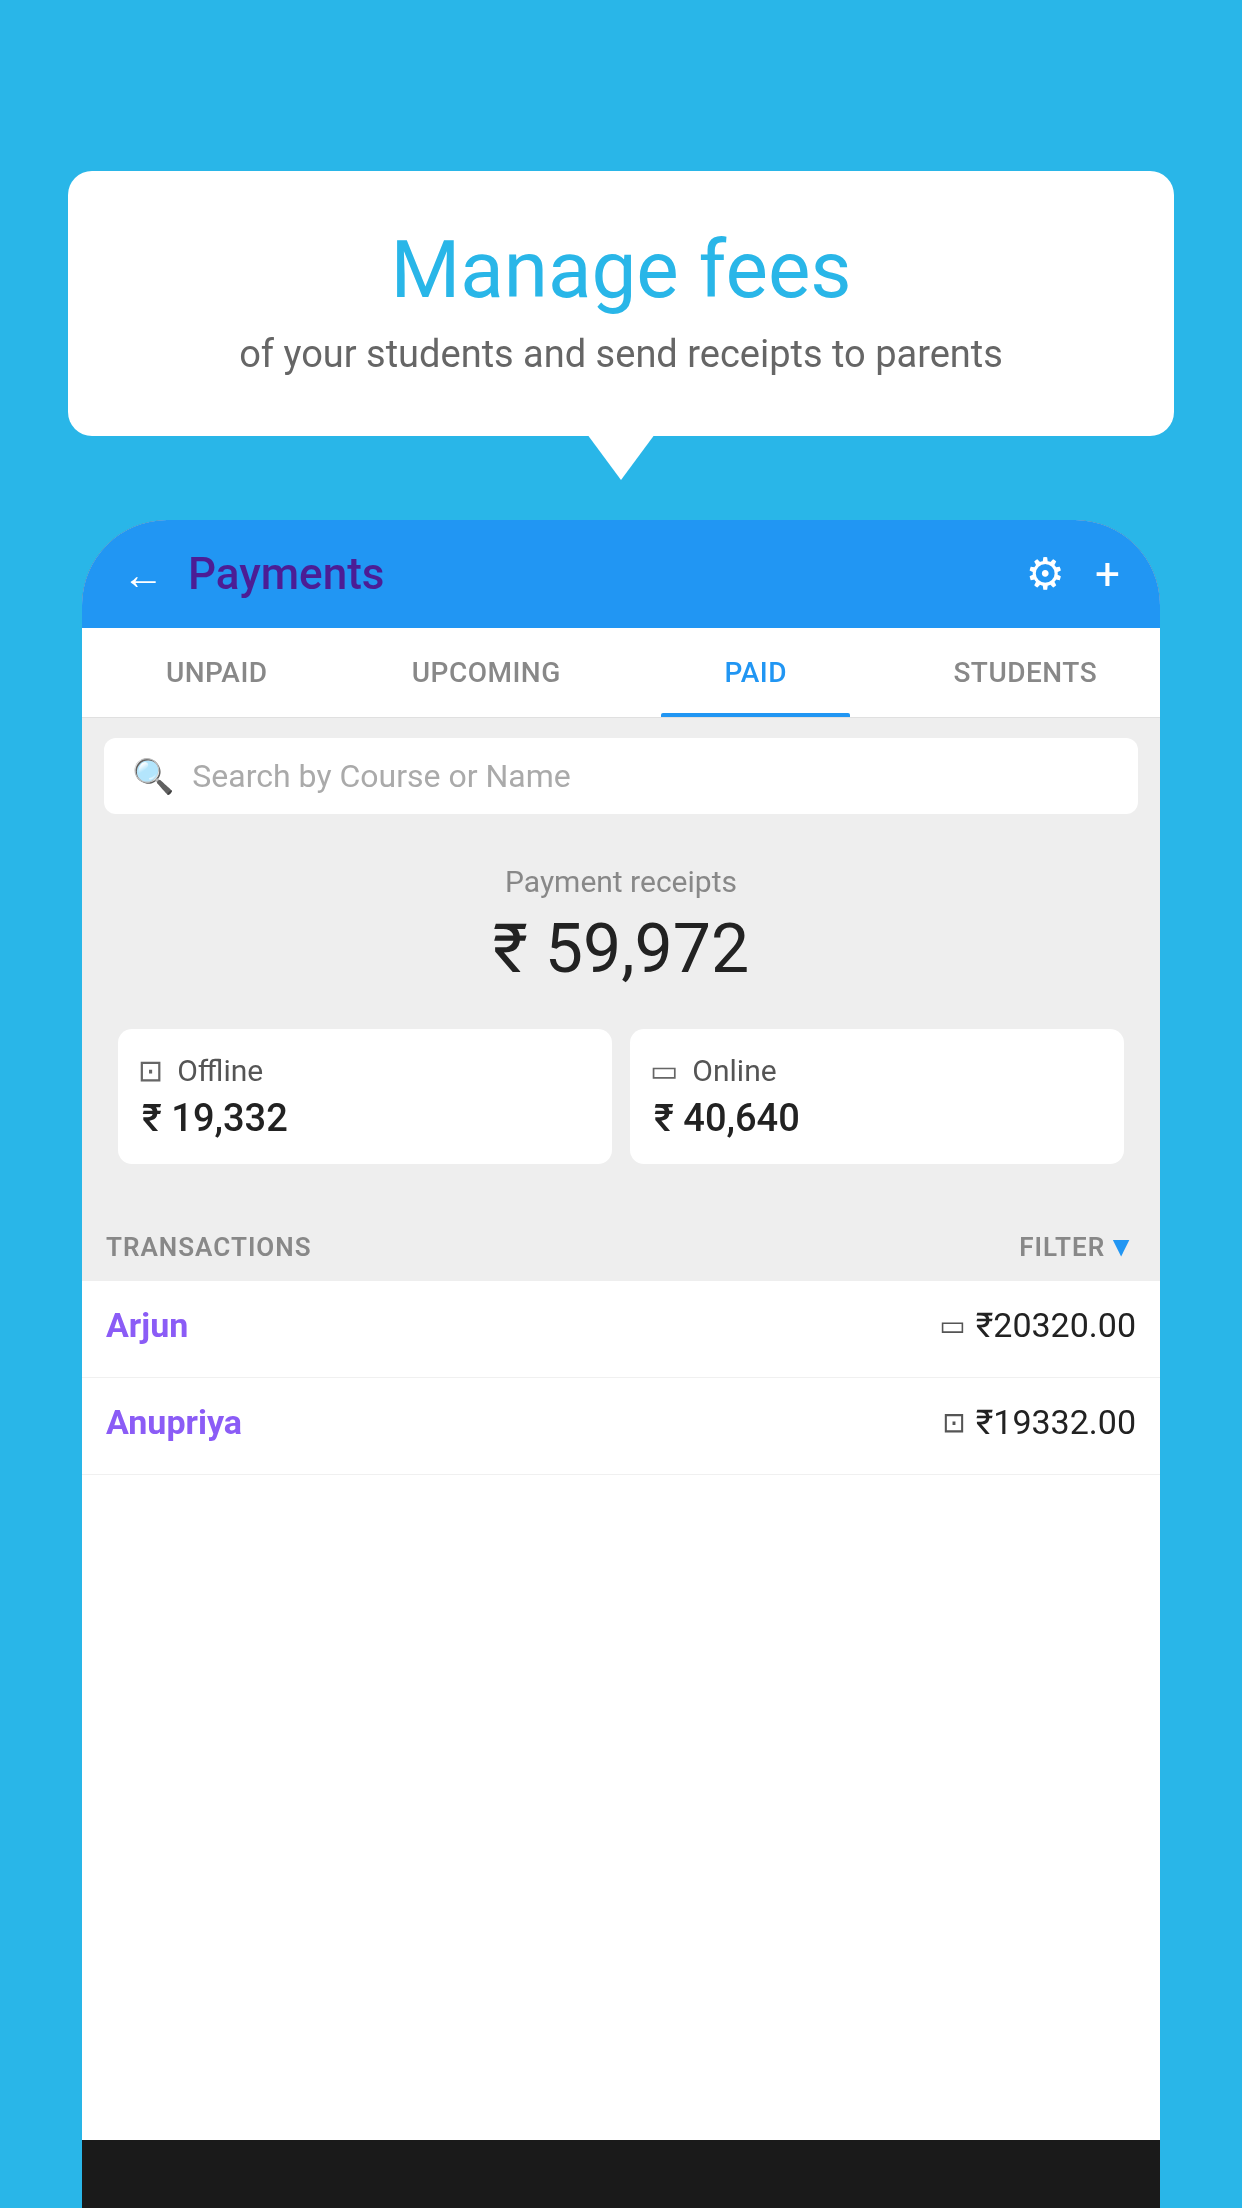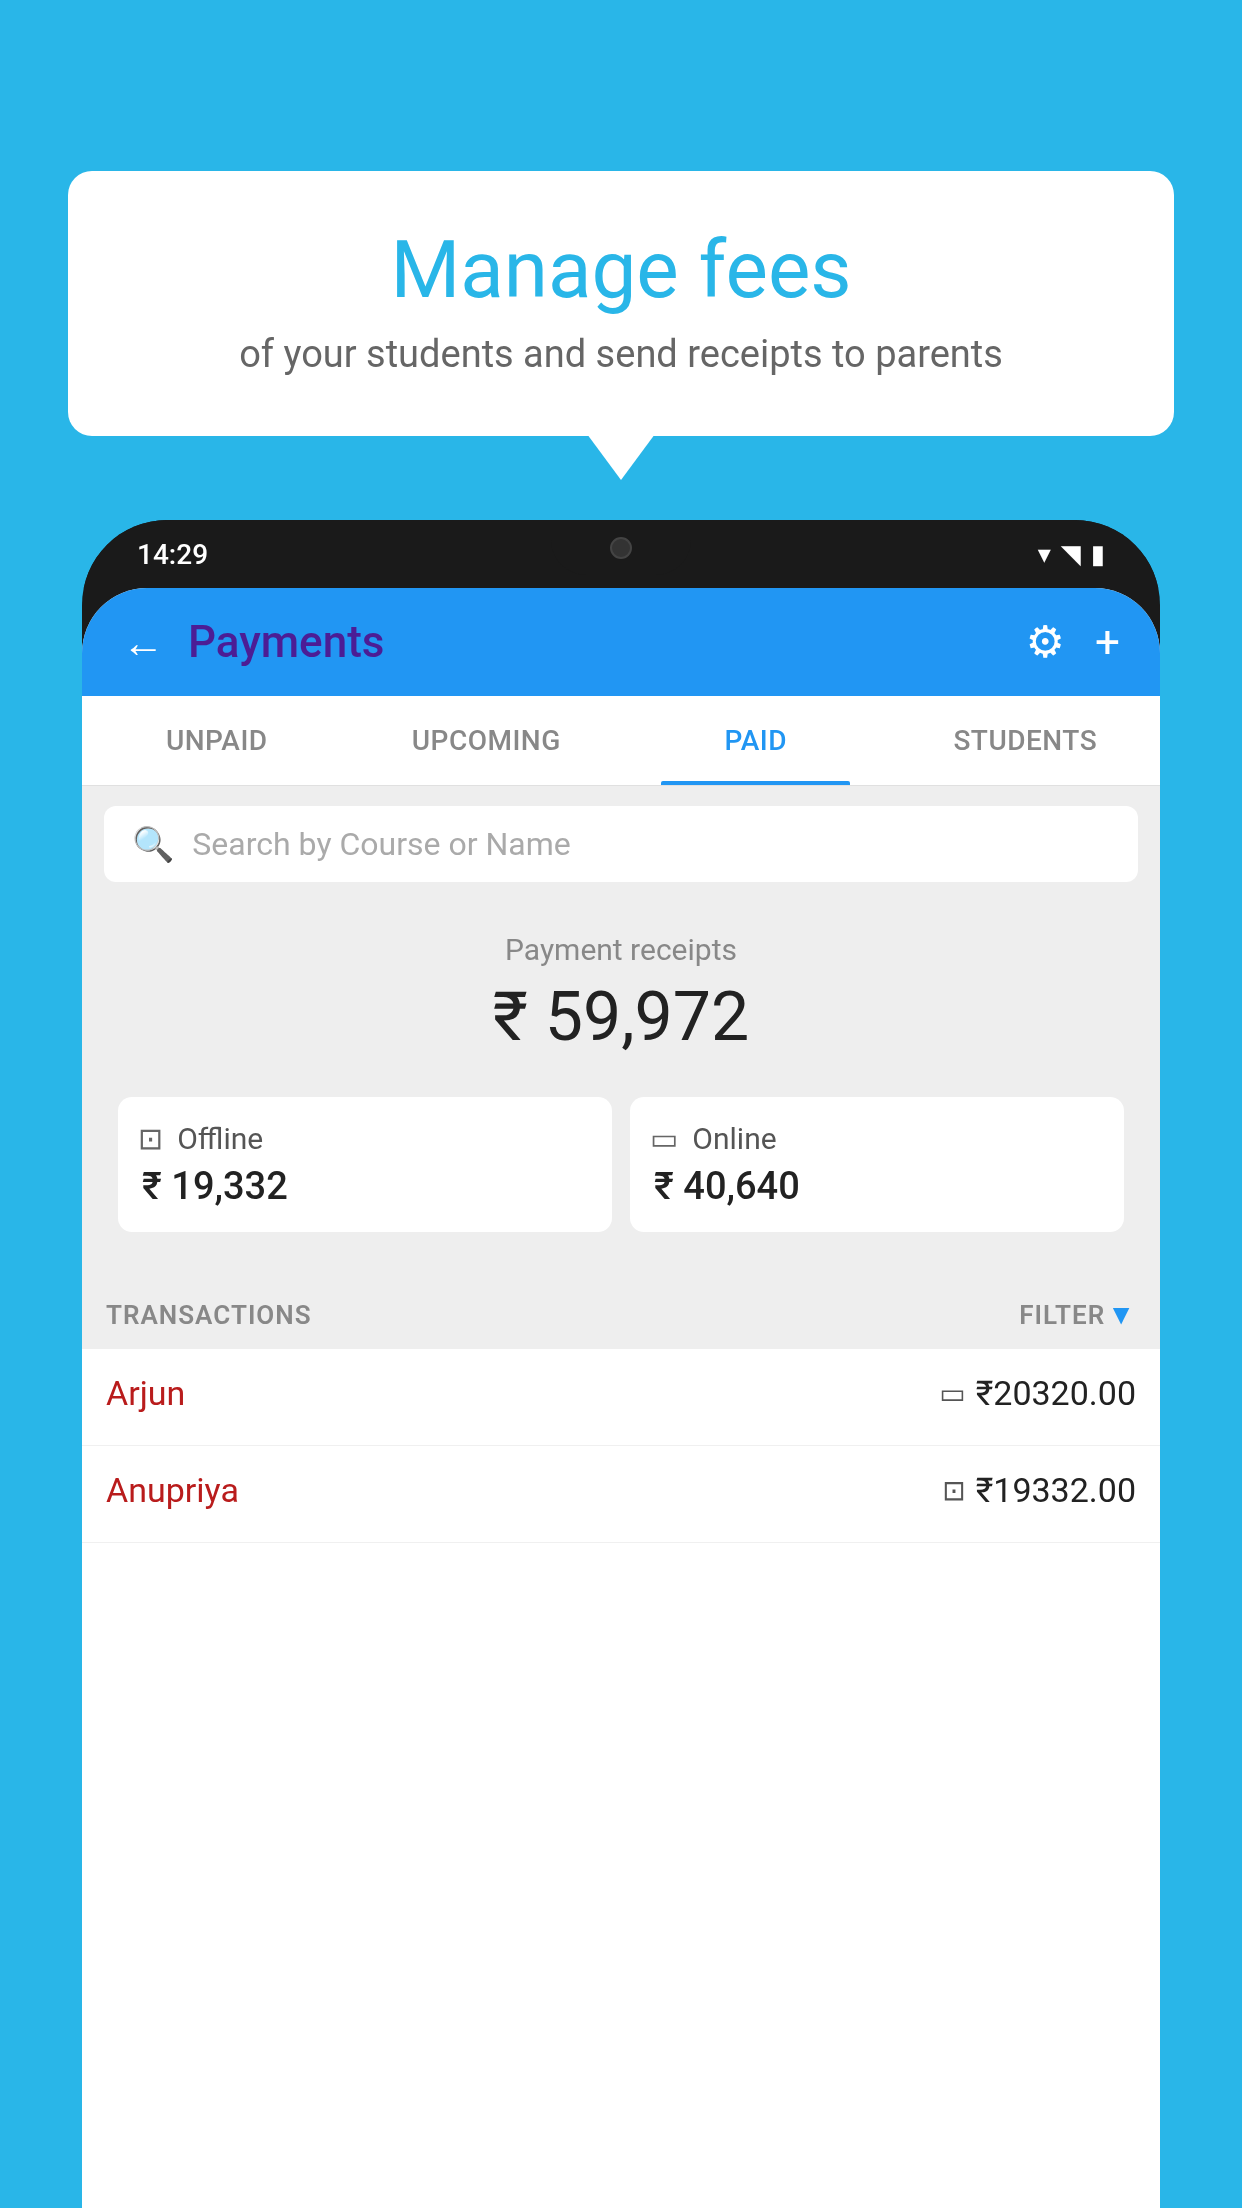--- a/index.html
+++ b/index.html
@@ -344,17 +344,6 @@
 
 <div class="phone-frame">
 
-  <div class="phone-top">
-    <span class="status-time">14:29</span>
-    <div class="notch">
-      <div class="camera-dot"></div>
-    </div>
-    <div class="status-icons">
-      <span class="wifi-icon">▾</span>
-      <span class="signal-icon">◥</span>
-      <span class="battery-icon">▮</span>
-    </div>
-  </div>
 
   <div class="app-screen">
 

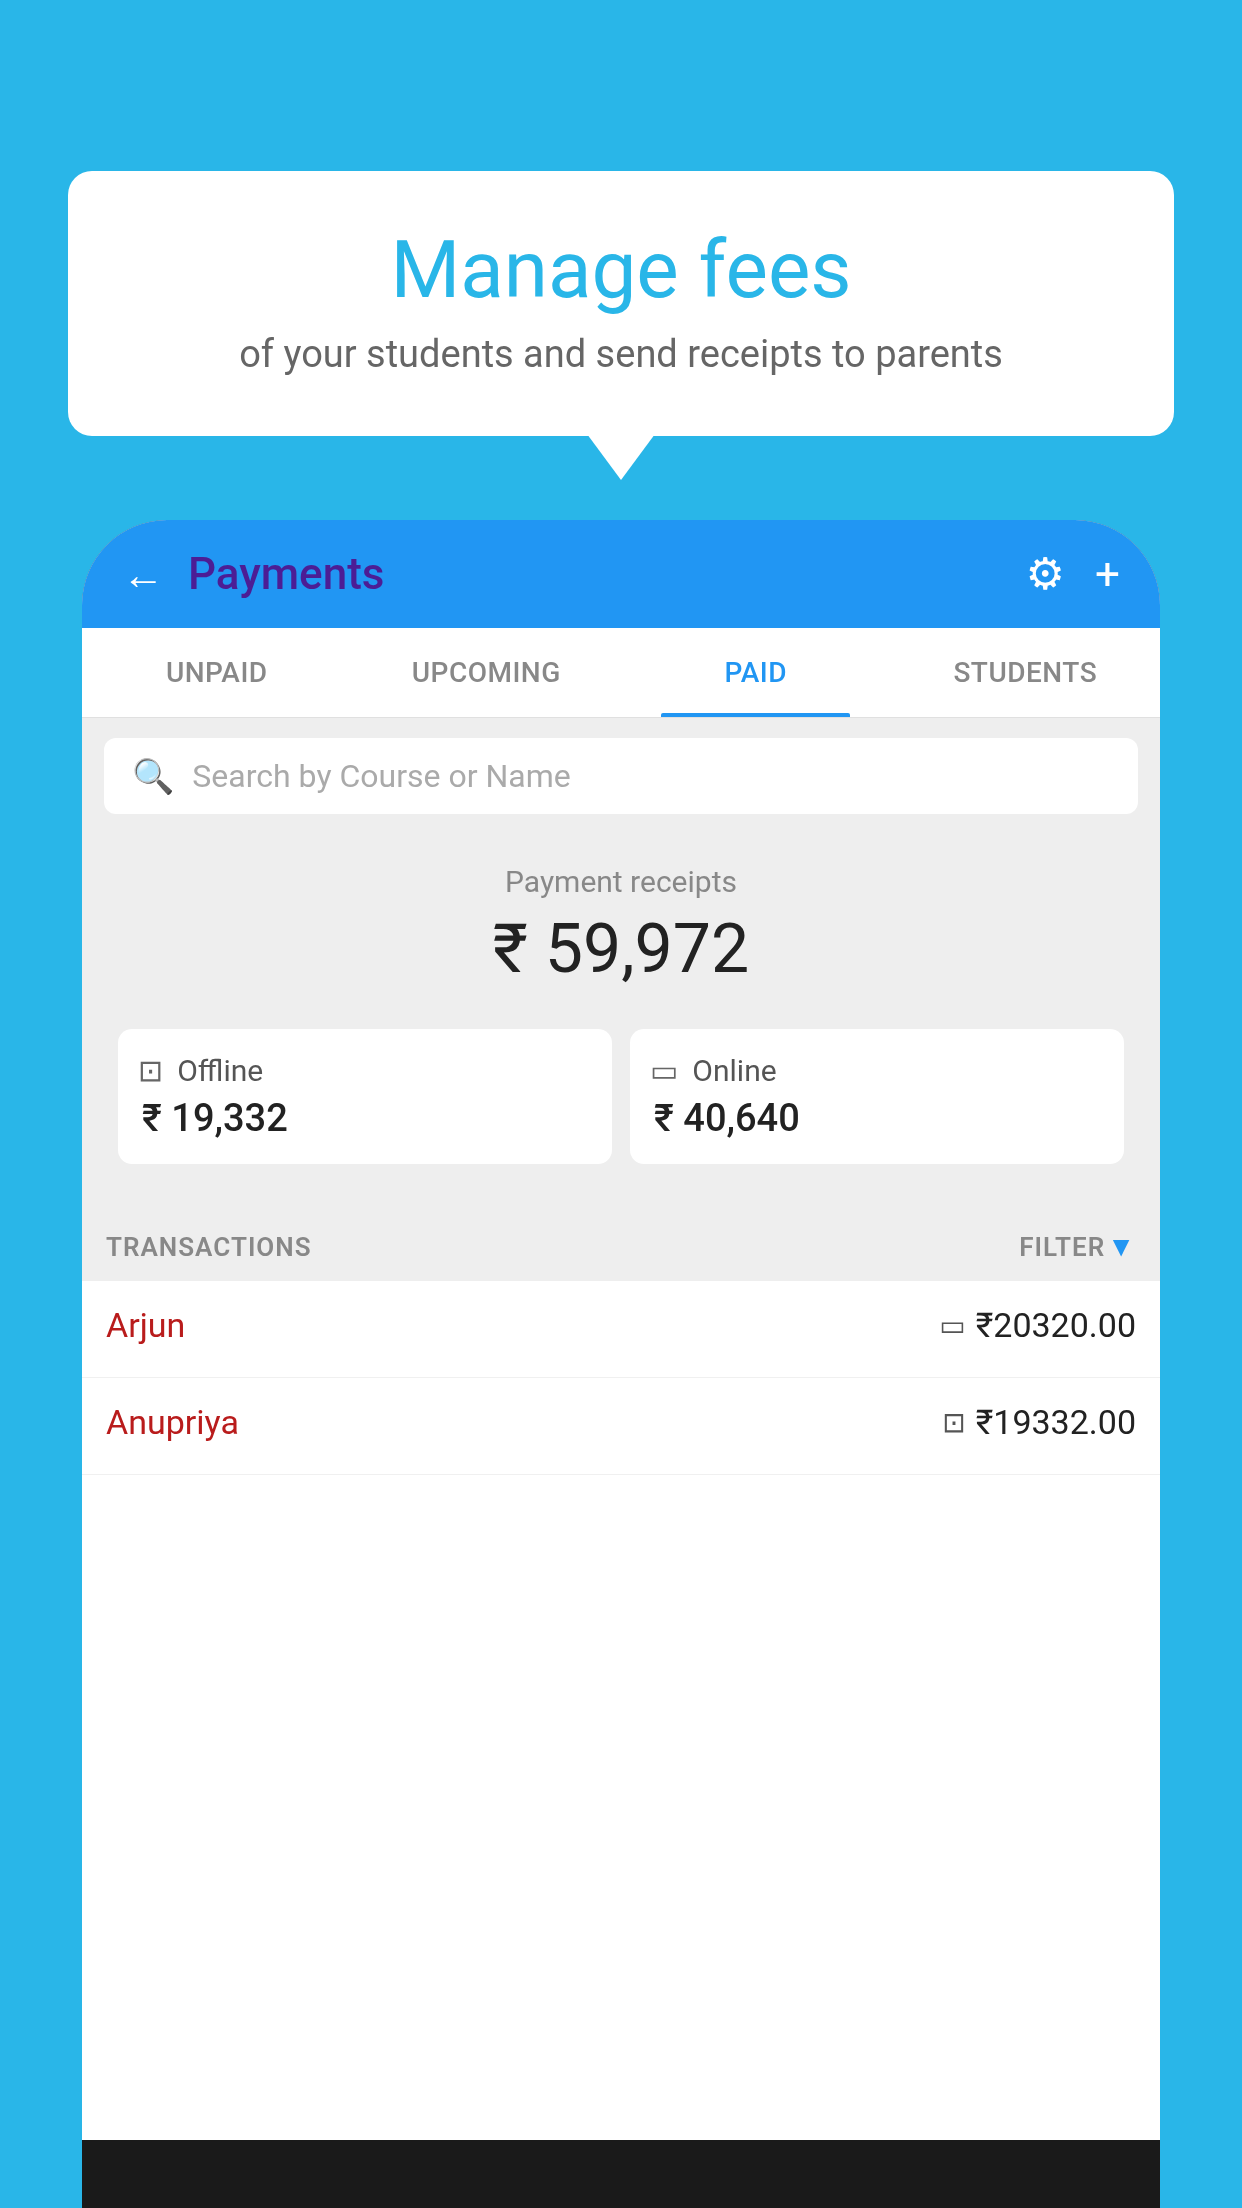--- a/index.html
+++ b/index.html
@@ -305,8 +305,8 @@
     }
     .transaction-name {
       font-size: 34px;
-      font-weight: 400;
-      color: #b91c1c;
+      font-weight: 700;
+      color: #8b5cf6;
     }
     .transaction-amount-wrap {
       display: flex;

